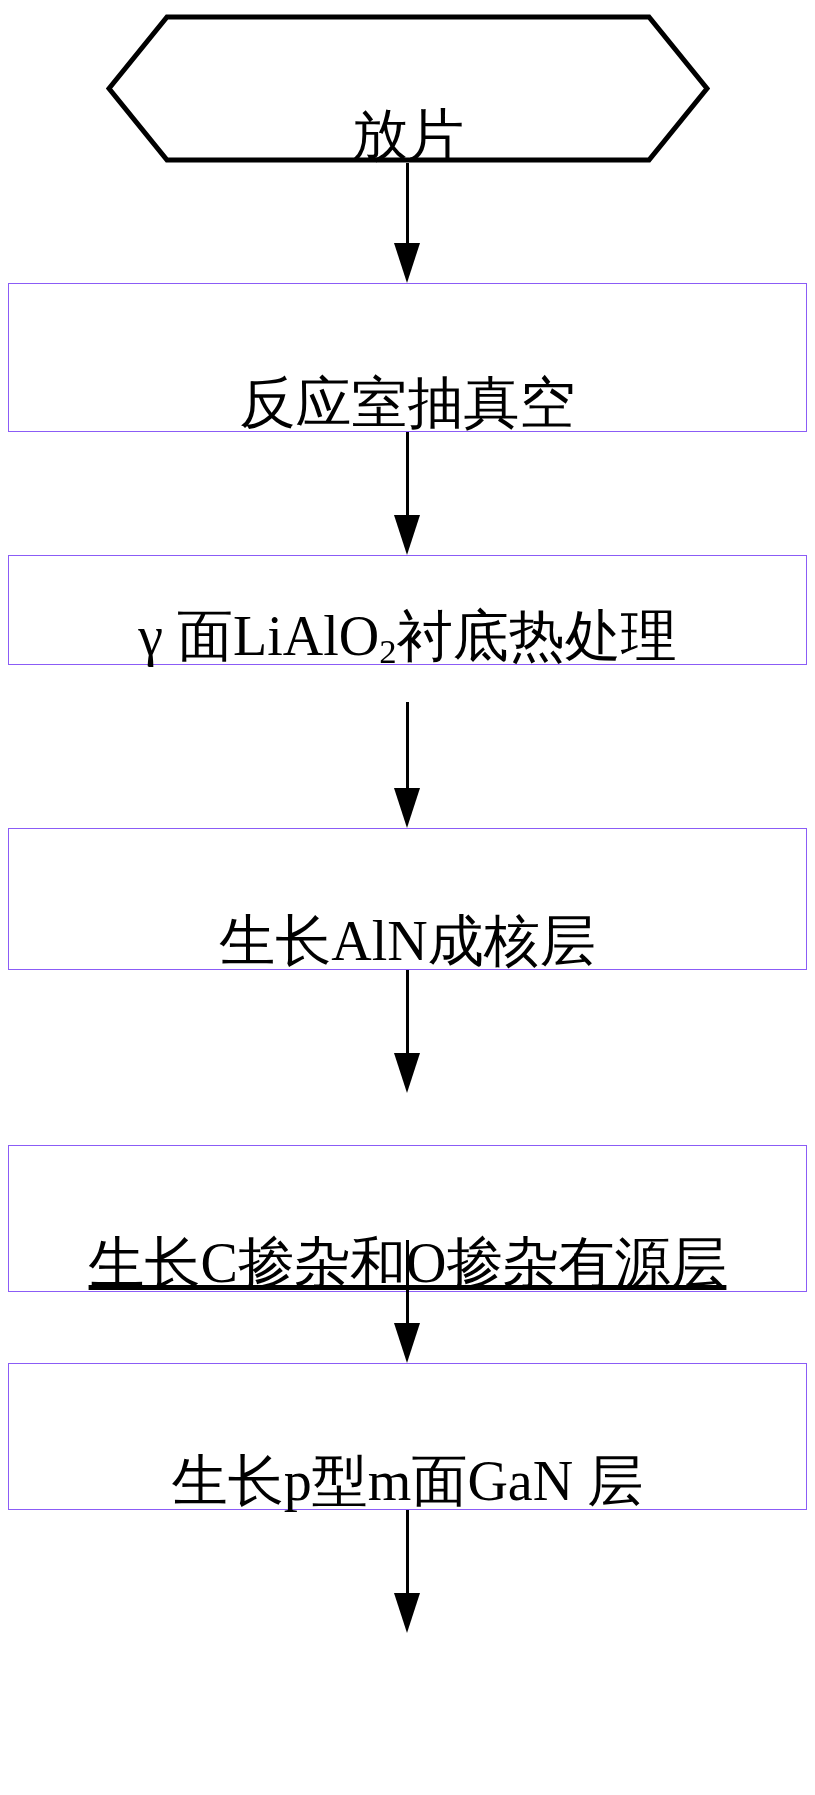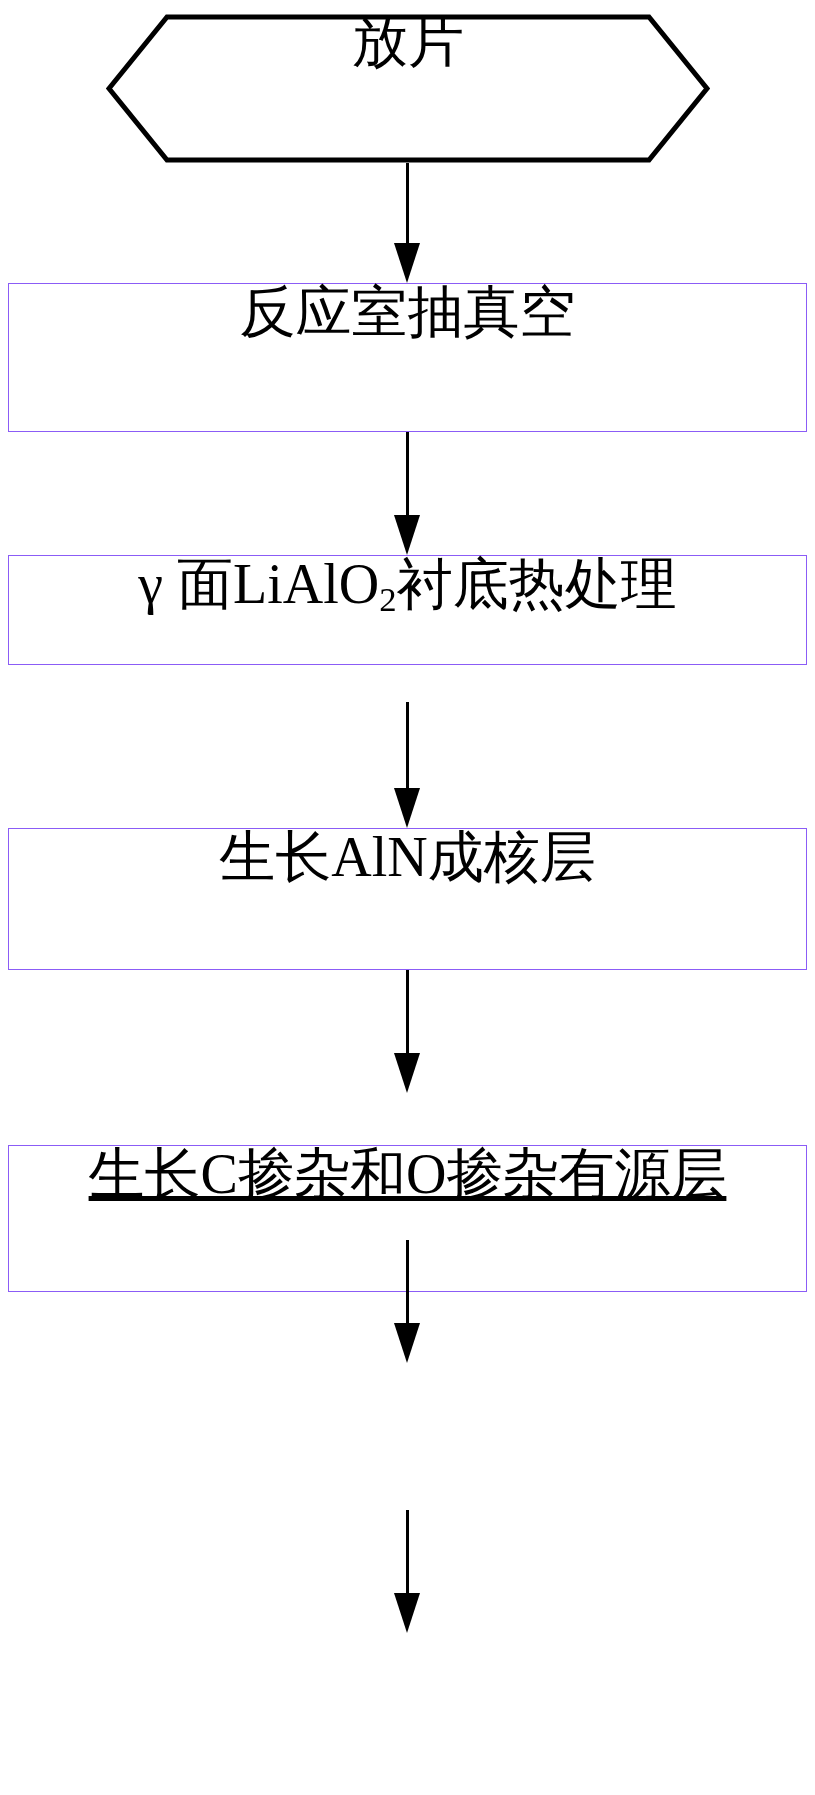--- a/index.html
+++ b/index.html
@@ -20,7 +20,7 @@
   .node {
     position: absolute;
     display: flex;
-    align-items: flex-start;
+    align-items: flex-end;
     justify-content: center;
     box-sizing: border-box;
   }

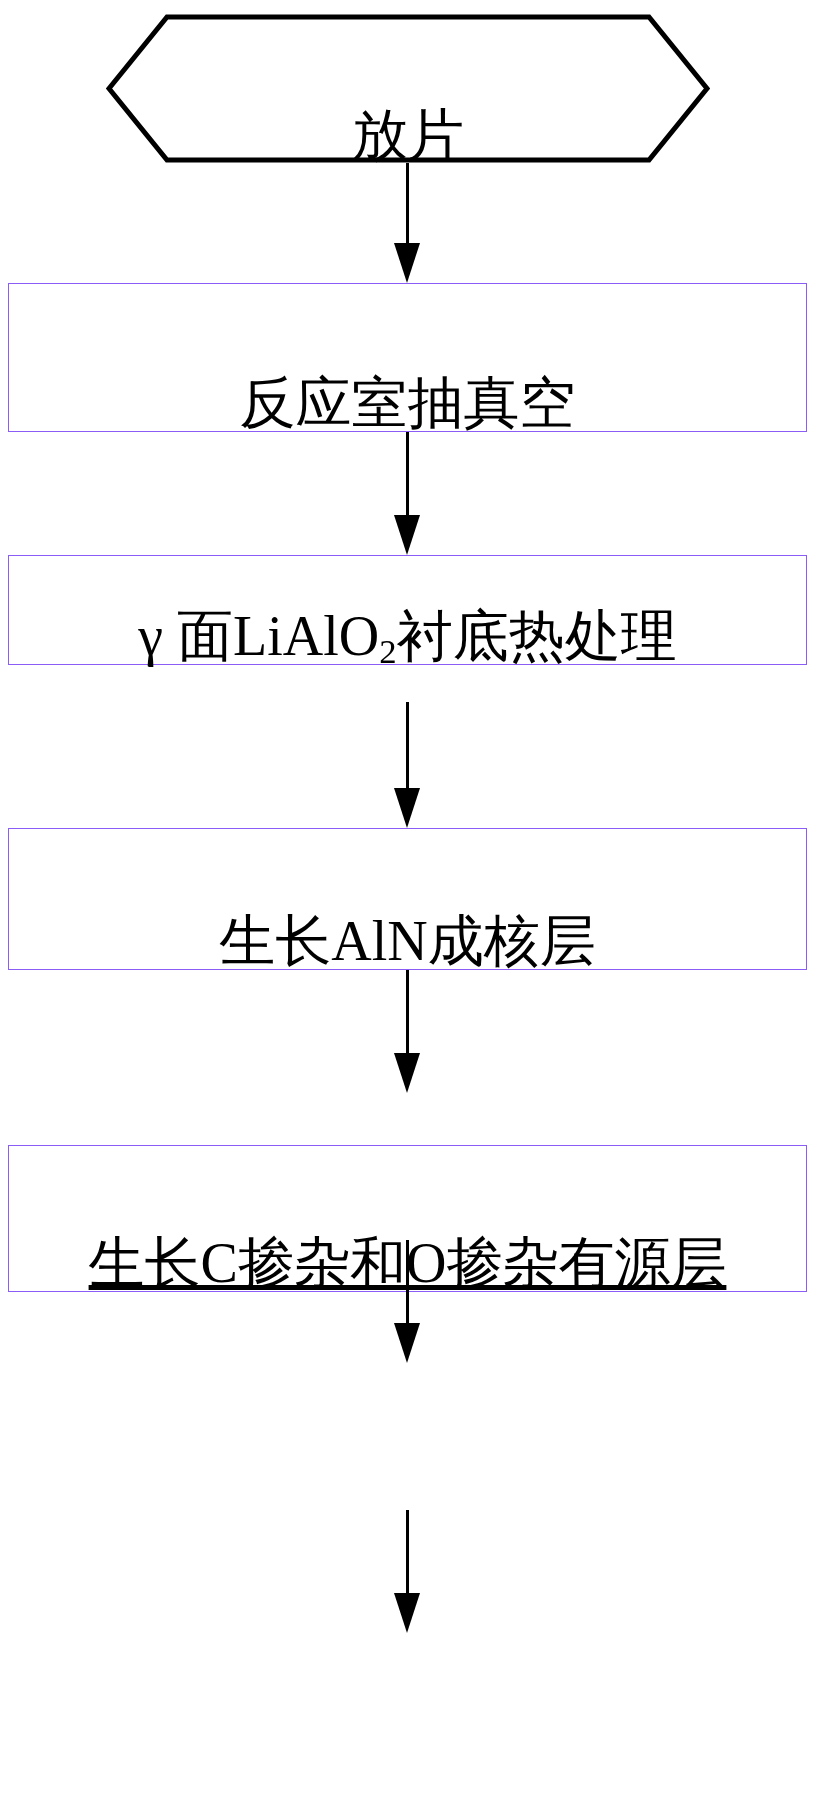--- a/index.html
+++ b/index.html
@@ -154,6 +154,9 @@
     <div class="head"></div>
   </div>
 
+  <div class="node process n-step5">
+    <span class="label">生长p型m面GaN 层</span>
+  </div>
 
   <div class="arrow a6">
     <div class="shaft"></div>

